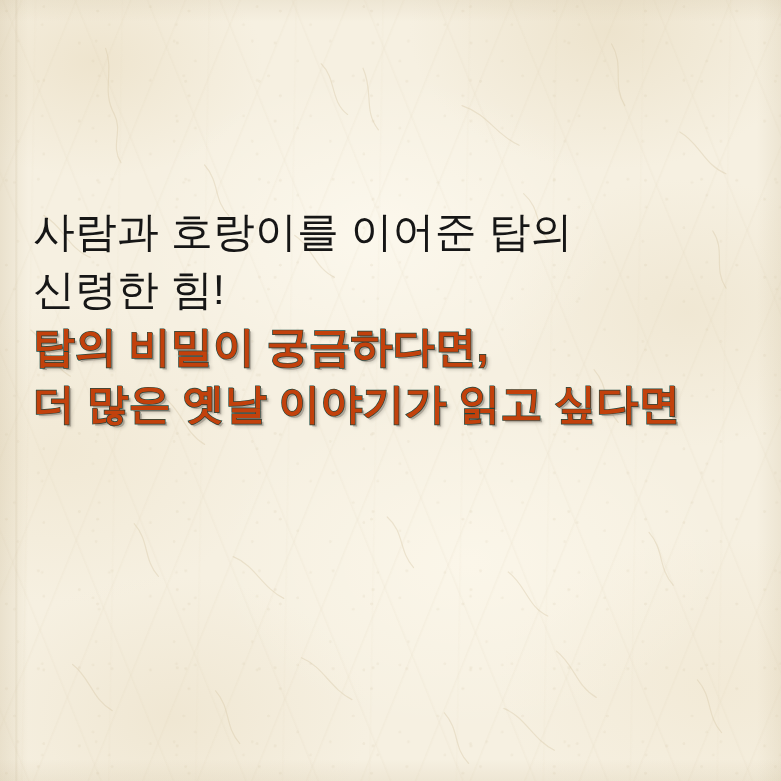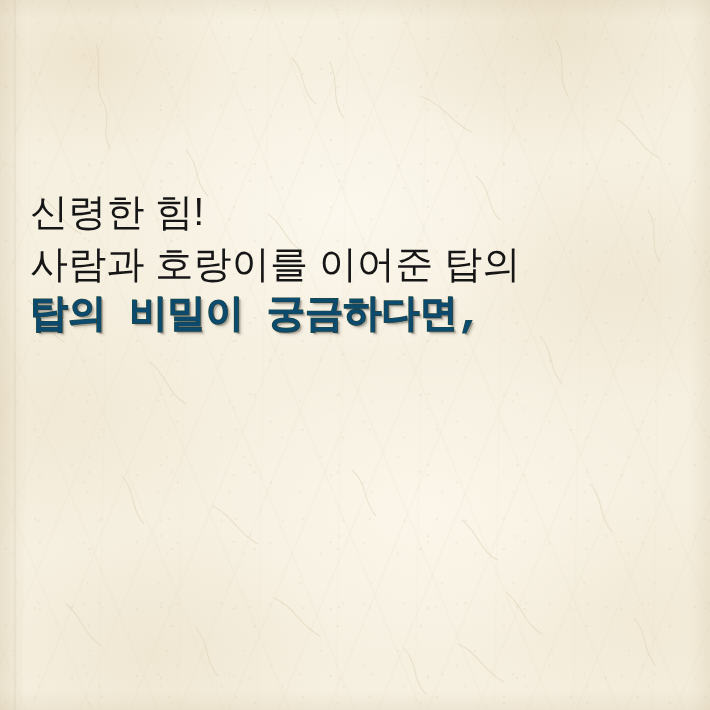--- a/index.html
+++ b/index.html
@@ -181,8 +181,8 @@
   <div class="tex tex-seam"></div>
 
   <div id="text-block">
+    <div class="line line-plain">사람과 호랑이를 이어준 탑의</div>
     <div class="line line-plain">신령한 힘!</div>
-    <div class="line line-plain">사람과 호랑이를 이어준 탑의</div>
     <div class="line line-accent">탑의 비밀이 궁금하다면,</div>
   </div>
 

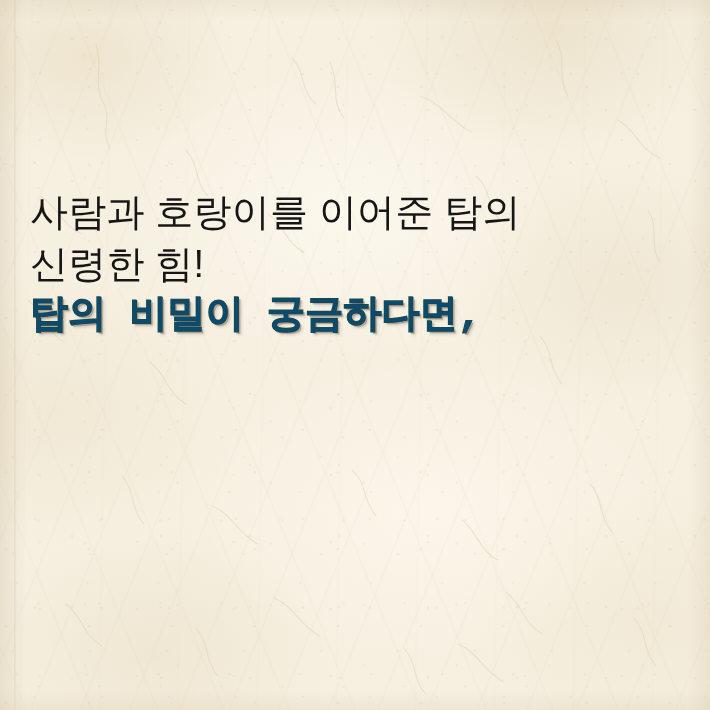--- a/index.html
+++ b/index.html
@@ -126,13 +126,12 @@
     font-size: 38px;
     font-weight: 700;
     line-height: 52px;
-    color: #0c4a6e;
+    color: #c2410c;
     -webkit-text-stroke: 1.2px #1d4a43;
     paint-order: stroke fill;
     text-shadow:
       2px 2px 0 rgba(60, 55, 45, .28),
       3px 3px 3px rgba(60, 55, 45, .20);
-    font-family: Liberation Mono, monospace;
   }
 </style>
 </head>

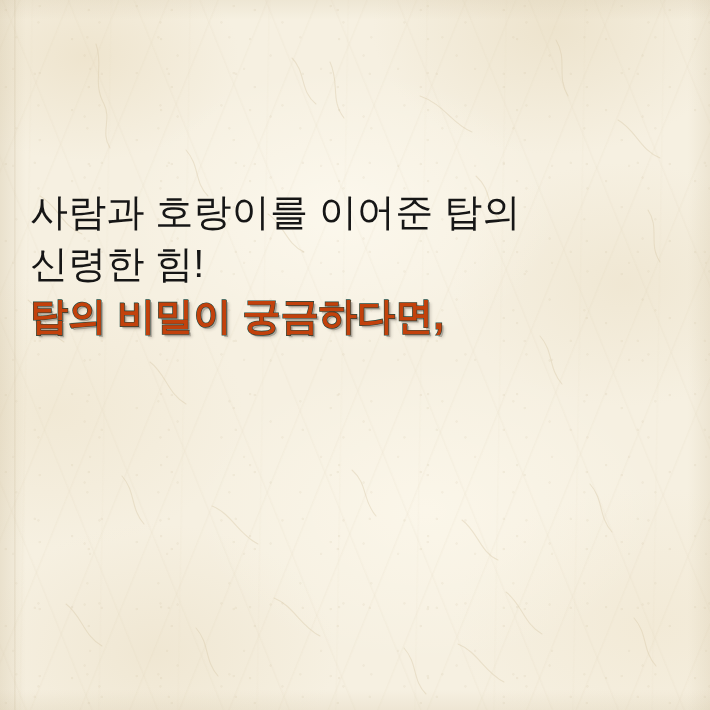--- a/index.html
+++ b/index.html
@@ -183,6 +183,7 @@
     <div class="line line-plain">사람과 호랑이를 이어준 탑의</div>
     <div class="line line-plain">신령한 힘!</div>
     <div class="line line-accent">탑의 비밀이 궁금하다면,</div>
+    <div class="line line-accent">더 많은 옛날 이야기가 읽고 싶다면</div>
   </div>
 
 </div>

